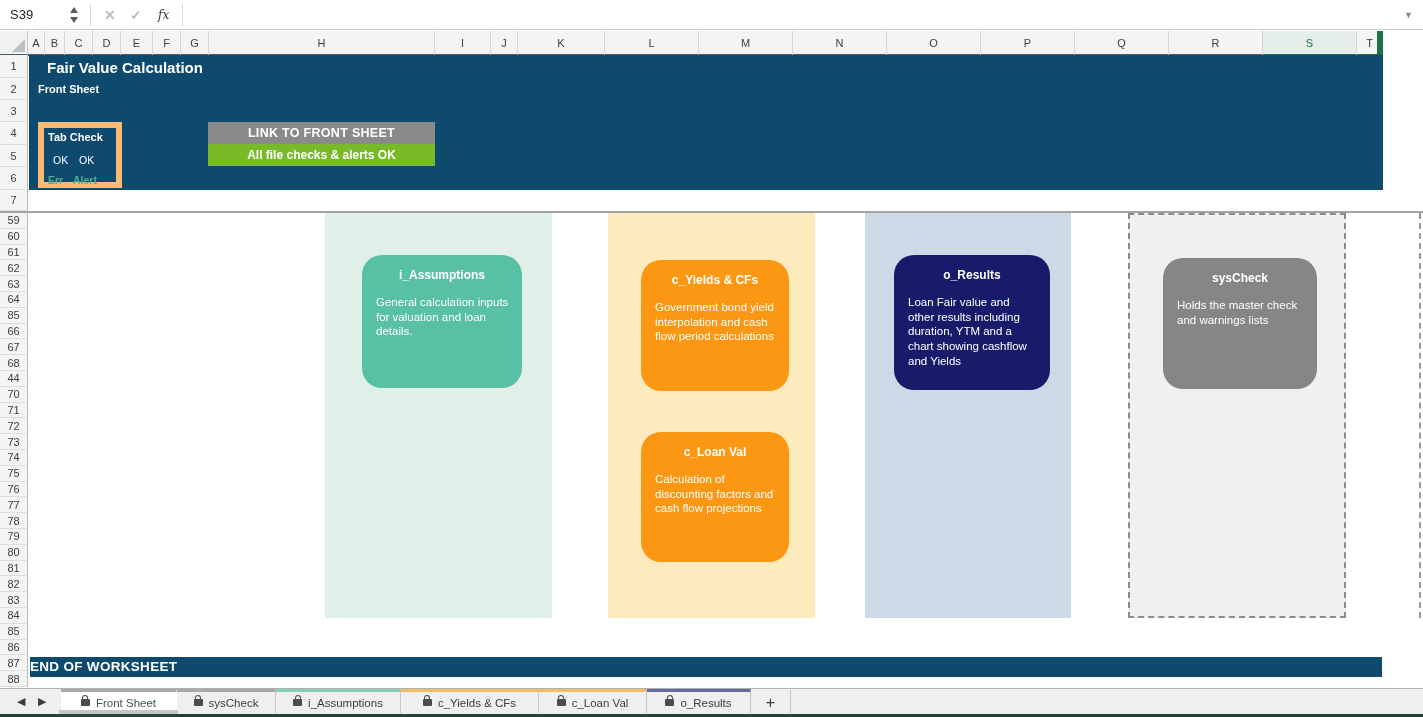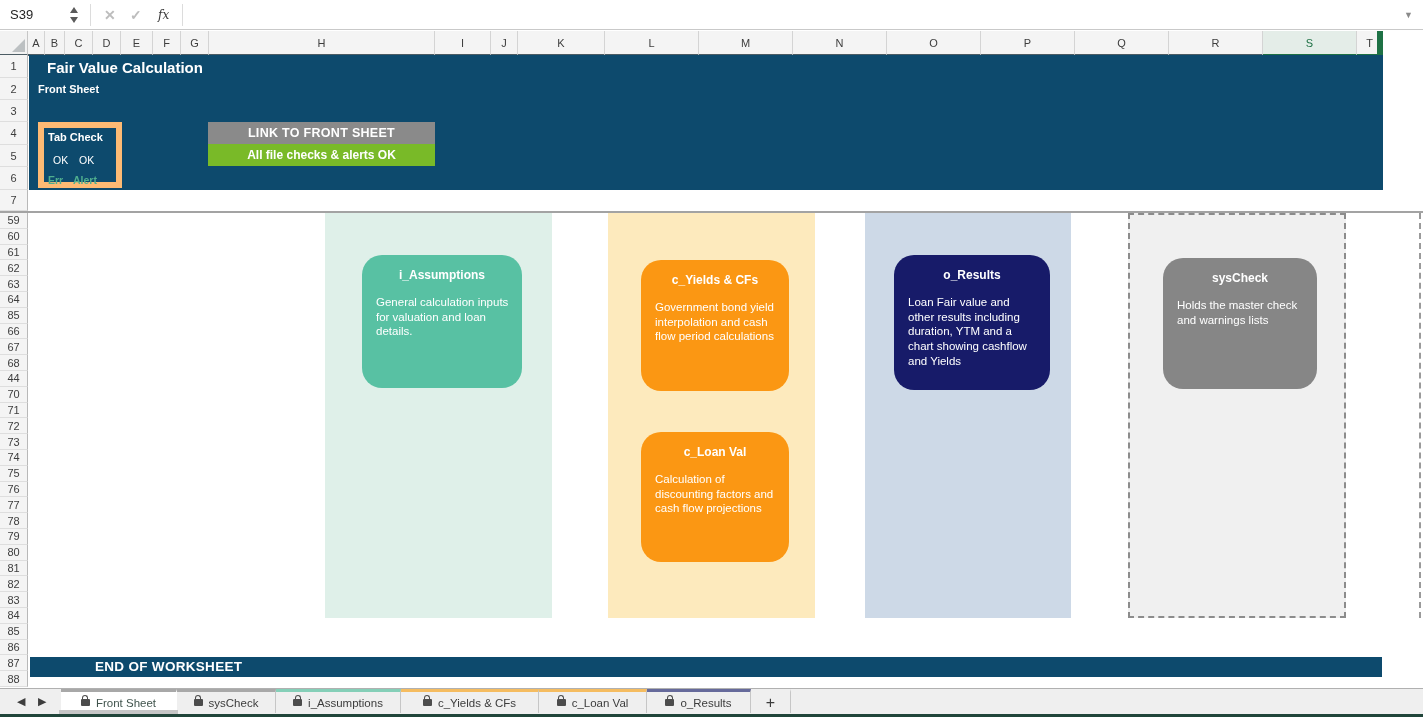--- a/index.html
+++ b/index.html
@@ -68,7 +68,7 @@
 
   
   .end-bar{position:absolute;left:30px;top:657px;width:1352px;height:20px;background:#0d4a6d;
-           color:#fff;font-weight:bold;font-size:13.5px;line-height:20px;padding-left:65px;
+           color:#fff;font-weight:bold;font-size:13.5px;line-height:20px;
            box-sizing:border-box;letter-spacing:0.3px;}
 
   

